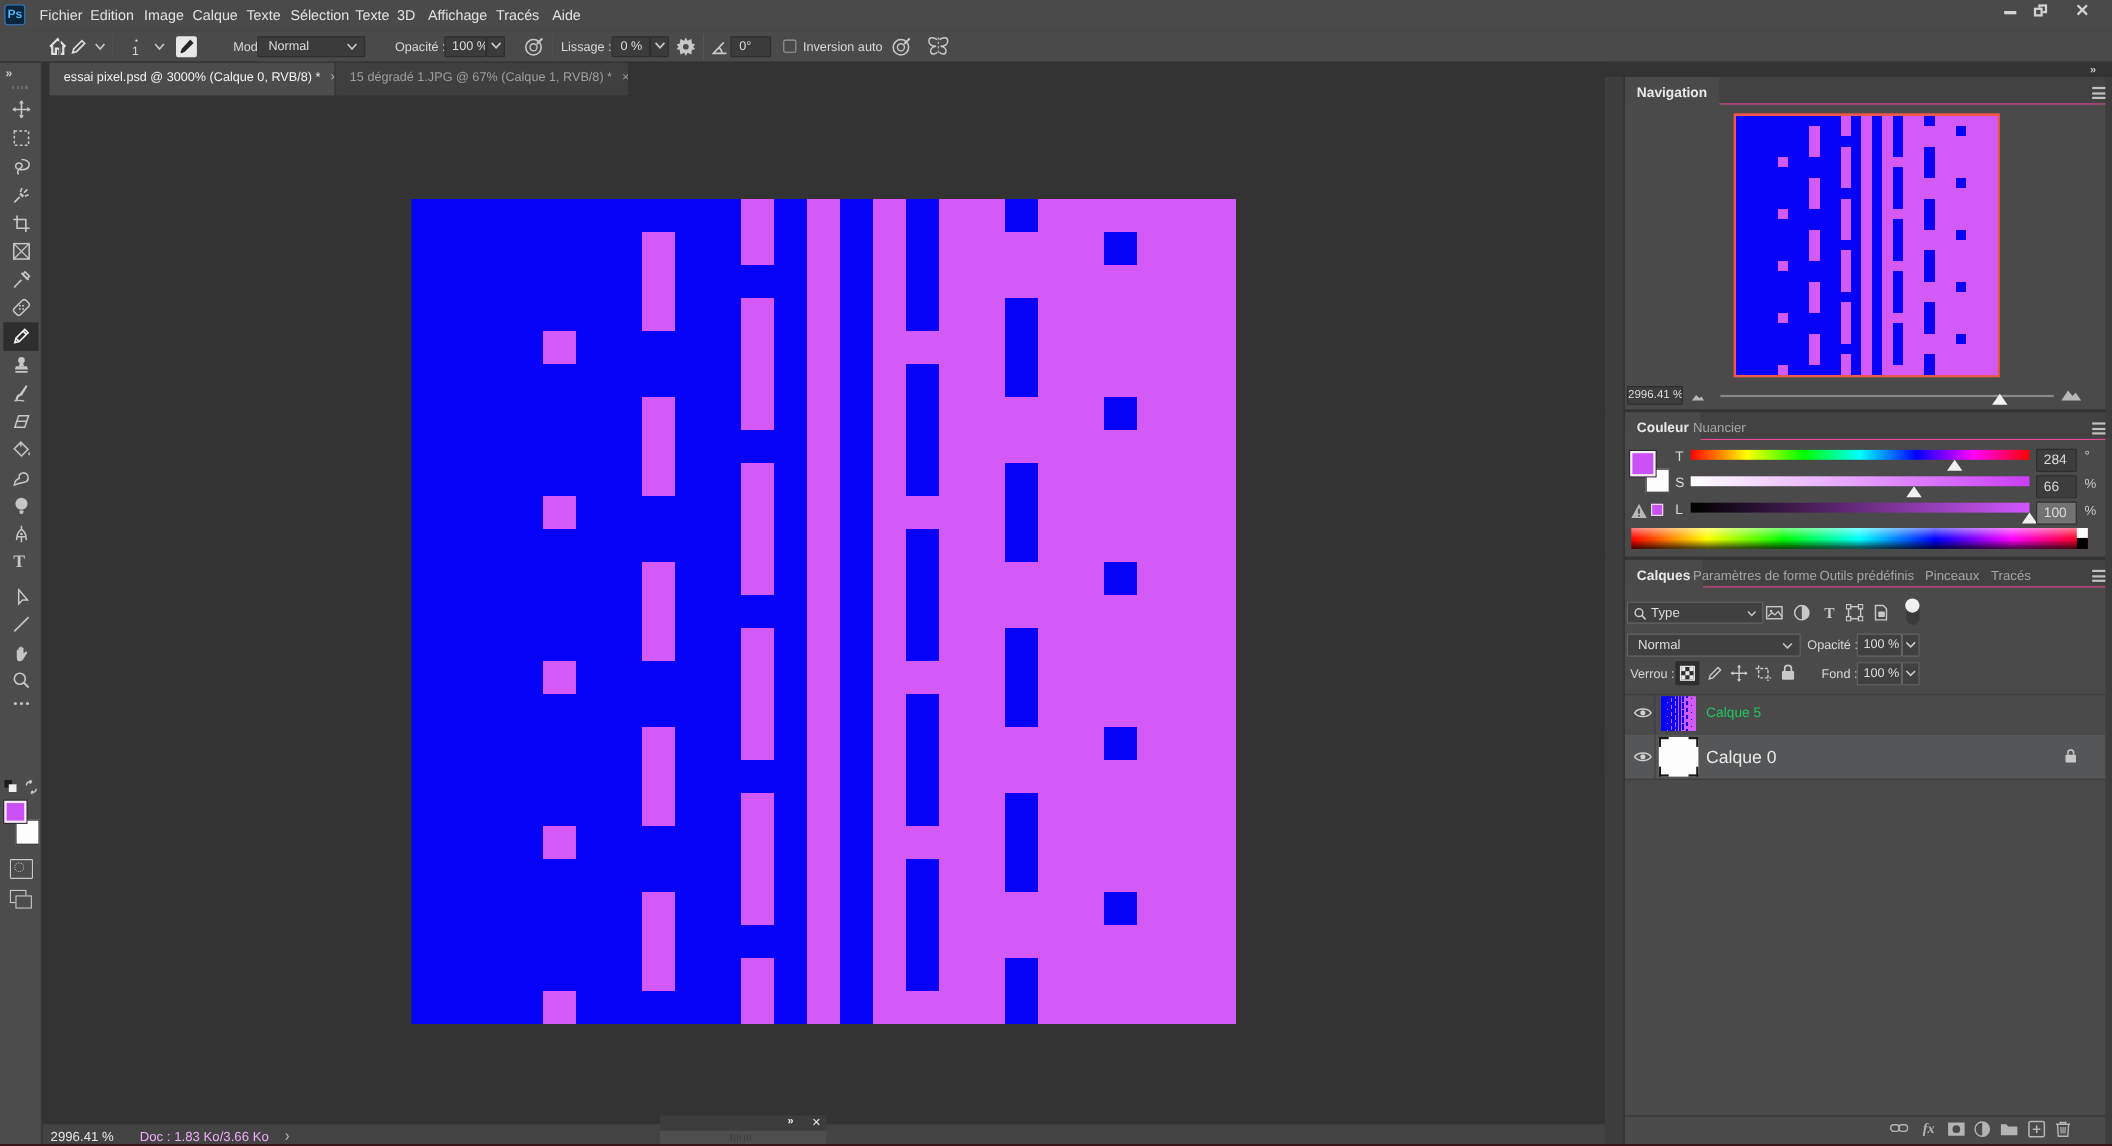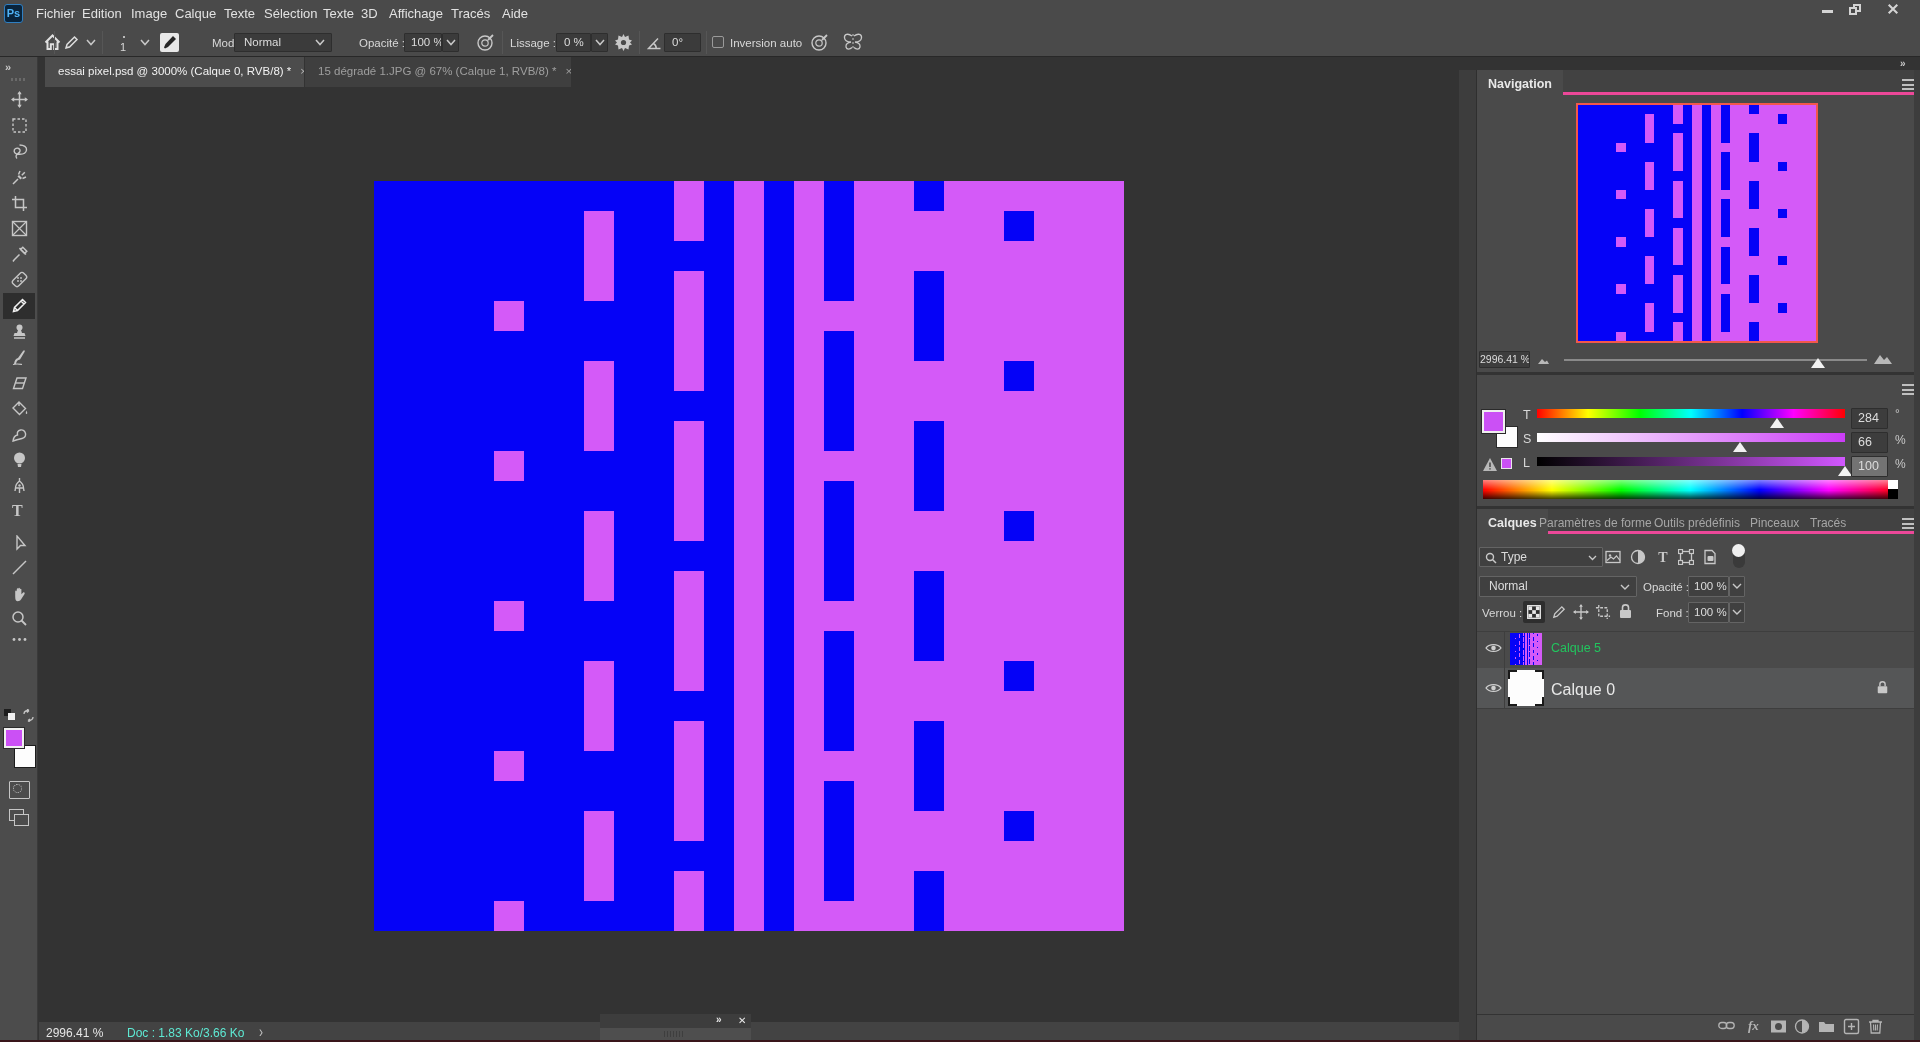--- a/index.html
+++ b/index.html
@@ -17,7 +17,7 @@
 #paste{position:absolute;left:39px;top:87px;width:1420px;height:935px;background:#333}
 #statusbar{position:absolute;left:39px;top:1022px;width:1420px;height:18px;background:#434343;font-size:12px;color:#d0d0d0}
 #rpanel{position:absolute;left:1459px;top:57px;width:461px;height:983px;background:#4a4a4a}
-.ptabstrip{position:absolute;left:0;width:461px;height:25px;background:#424242;border-bottom:3px solid #ec4899}
+.ptabstrip{position:absolute;left:0;width:461px;height:25px;background:#424242;border-bottom:1px solid #ec4899}
 .ptab{position:absolute;top:0;height:29px;line-height:29px;font-size:12.5px;padding:0 11px;color:#a6a6a6;white-space:nowrap}
 .ptab.act{background:#4a4a4a;color:#e8e8e8;font-weight:bold}
 .burger{position:absolute;width:15px;height:11px;border-top:2px solid #c0c0c0;border-bottom:2px solid #c0c0c0}

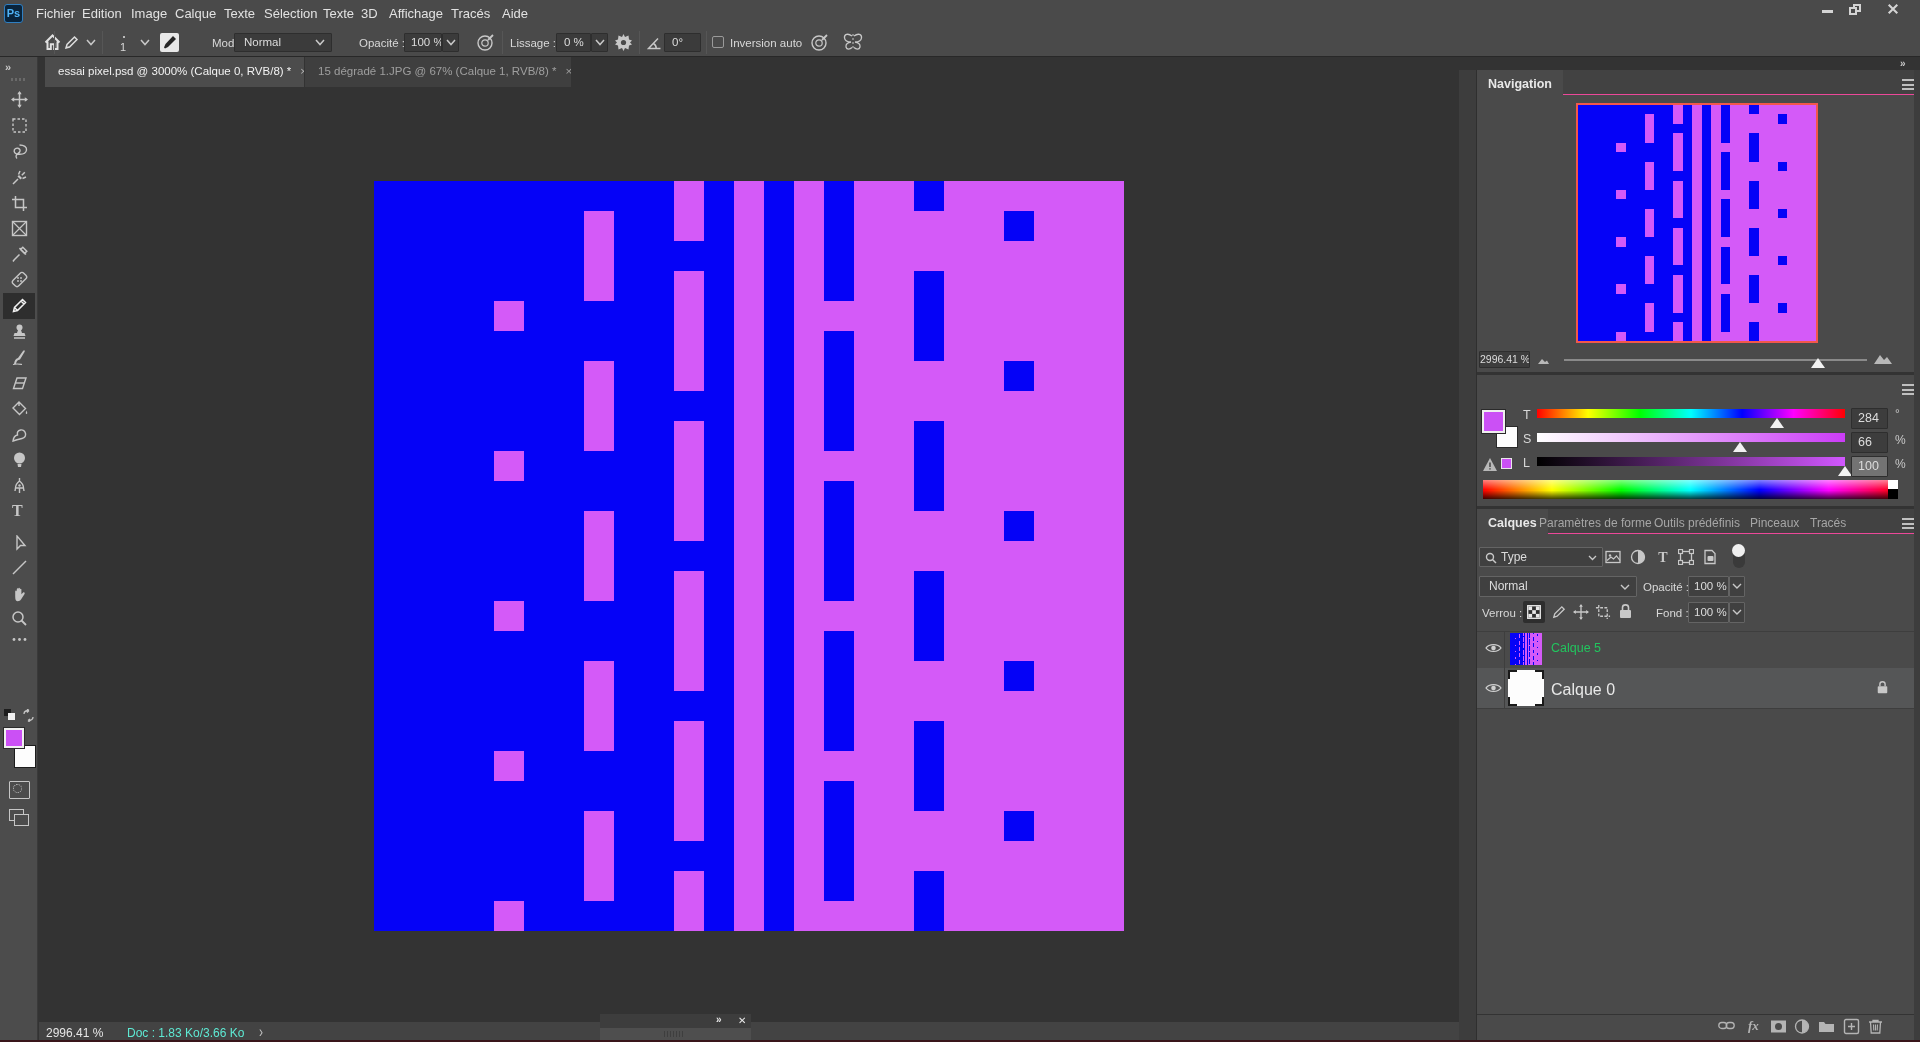--- a/index.html
+++ b/index.html
@@ -345,6 +345,10 @@
     </svg>
 <div class="tri-up" style="left:352px;top:301px"></div>
 <div class="abs" style="left:0;top:315px;width:461px;height:3px;background:#333"></div>
+<div class="ptabstrip" style="top:318px">
+      <div class="ptab act" style="left:18px">Couleur</div>
+      <div class="ptab" style="left:80px;padding:0;font-size:12px">Nuancier</div>
+    </div>
 <div class="burger" style="left:443px;top:327px"></div>
 <div class="abs" style="left:37px;top:369px;width:22px;height:22px;background:#fdfdfd;border:1px solid #2a2a2a"></div>
 <div class="abs" style="left:23px;top:353px;width:23px;height:23px;background:#cb50f5;border:2px solid #efefef;box-shadow:0 0 0 1px #2a2a2a"></div>

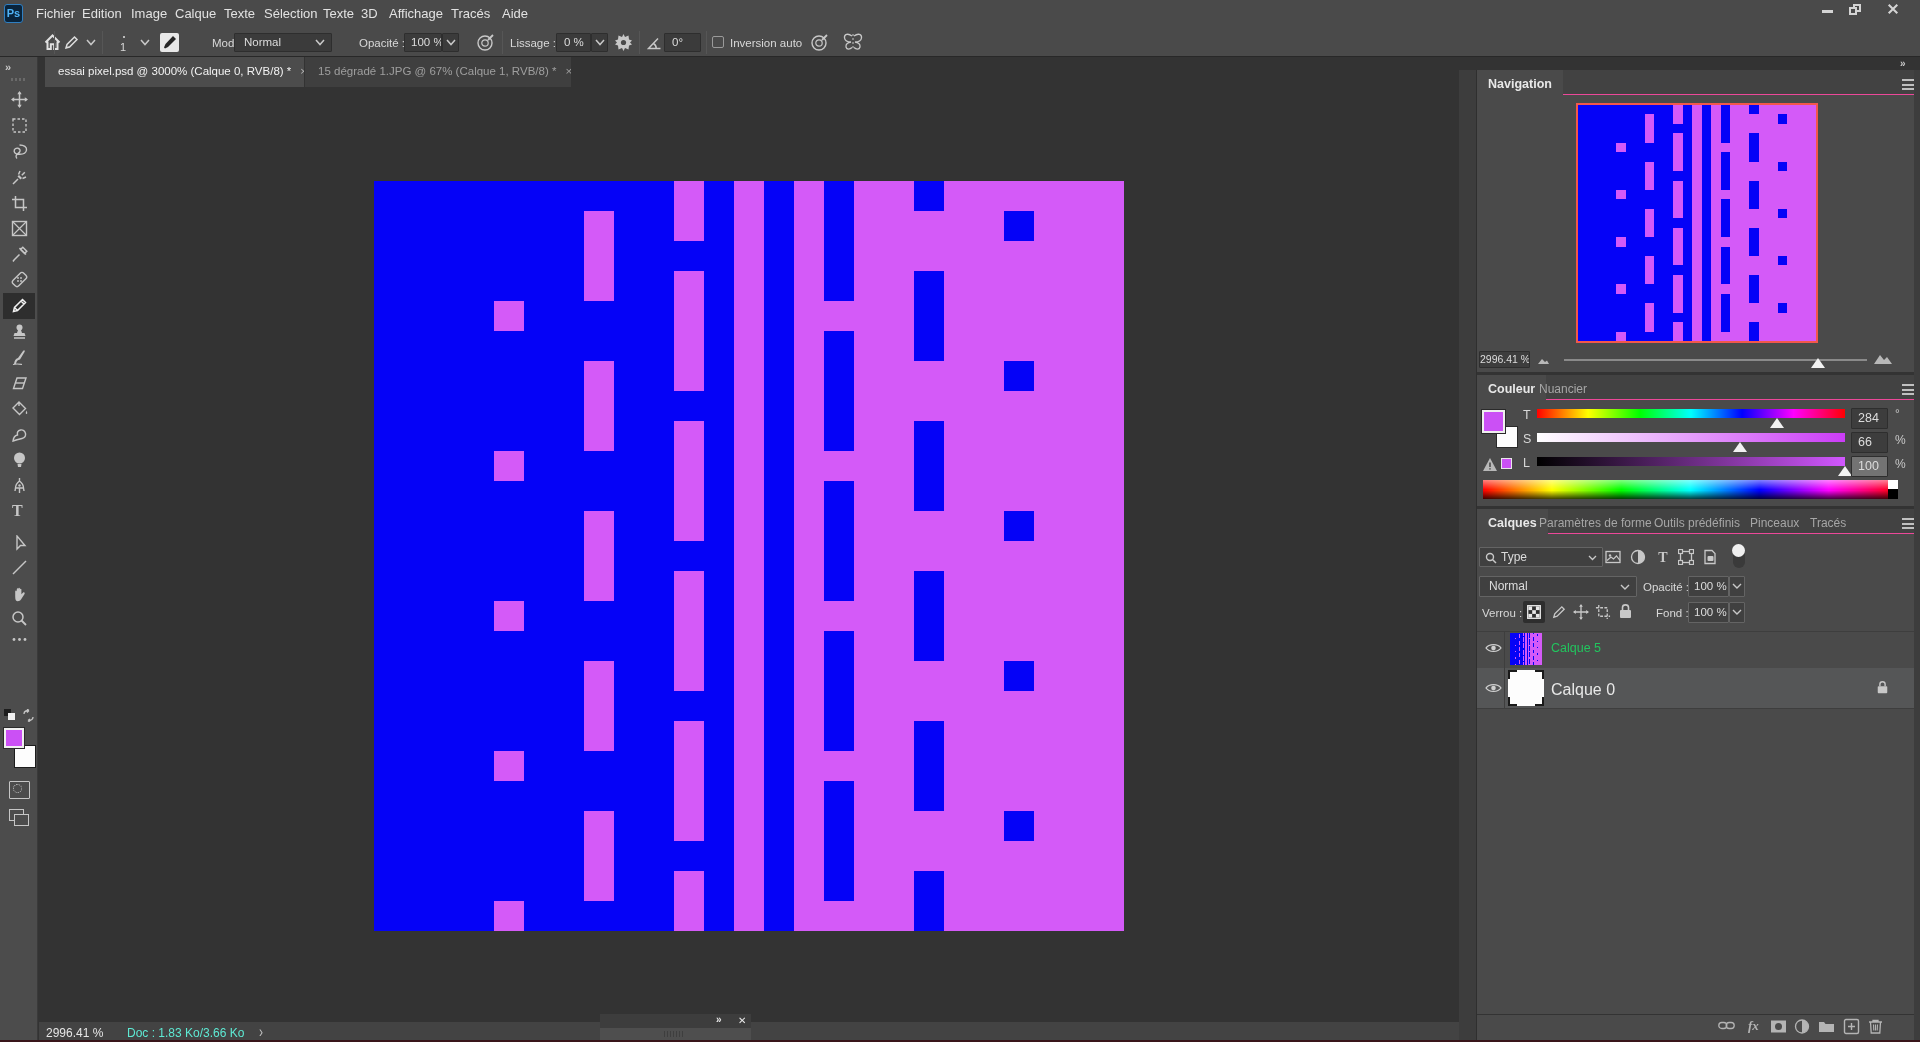--- a/index.html
+++ b/index.html
@@ -317,7 +317,7 @@
   </svg>
 <div id="statusbar"></div>
 <div class="abs" style="left:46px;top:1026px;font-size:12px;color:#e6e6e6">2996.41 %</div>
-<div class="abs" style="left:127px;top:1026px;font-size:12px;color:#5eead4">Doc : 1.83 Ko/3.66 Ko</div>
+<div class="abs" style="left:127px;top:1026px;font-size:12px;color:#f0abfc">Doc : 1.83 Ko/3.66 Ko</div>
 <div class="abs" style="left:259px;top:1025px;font-size:12px;color:#c0c0c0;transform:scaleY(1.3)">›</div>
 <div class="abs" style="left:600px;top:1014px;width:151px;height:14px;background:#3d3d3d"></div>
 <div class="abs" style="left:716px;top:1014px;font-size:10px;color:#e8e8e8;font-weight:bold">»</div>

